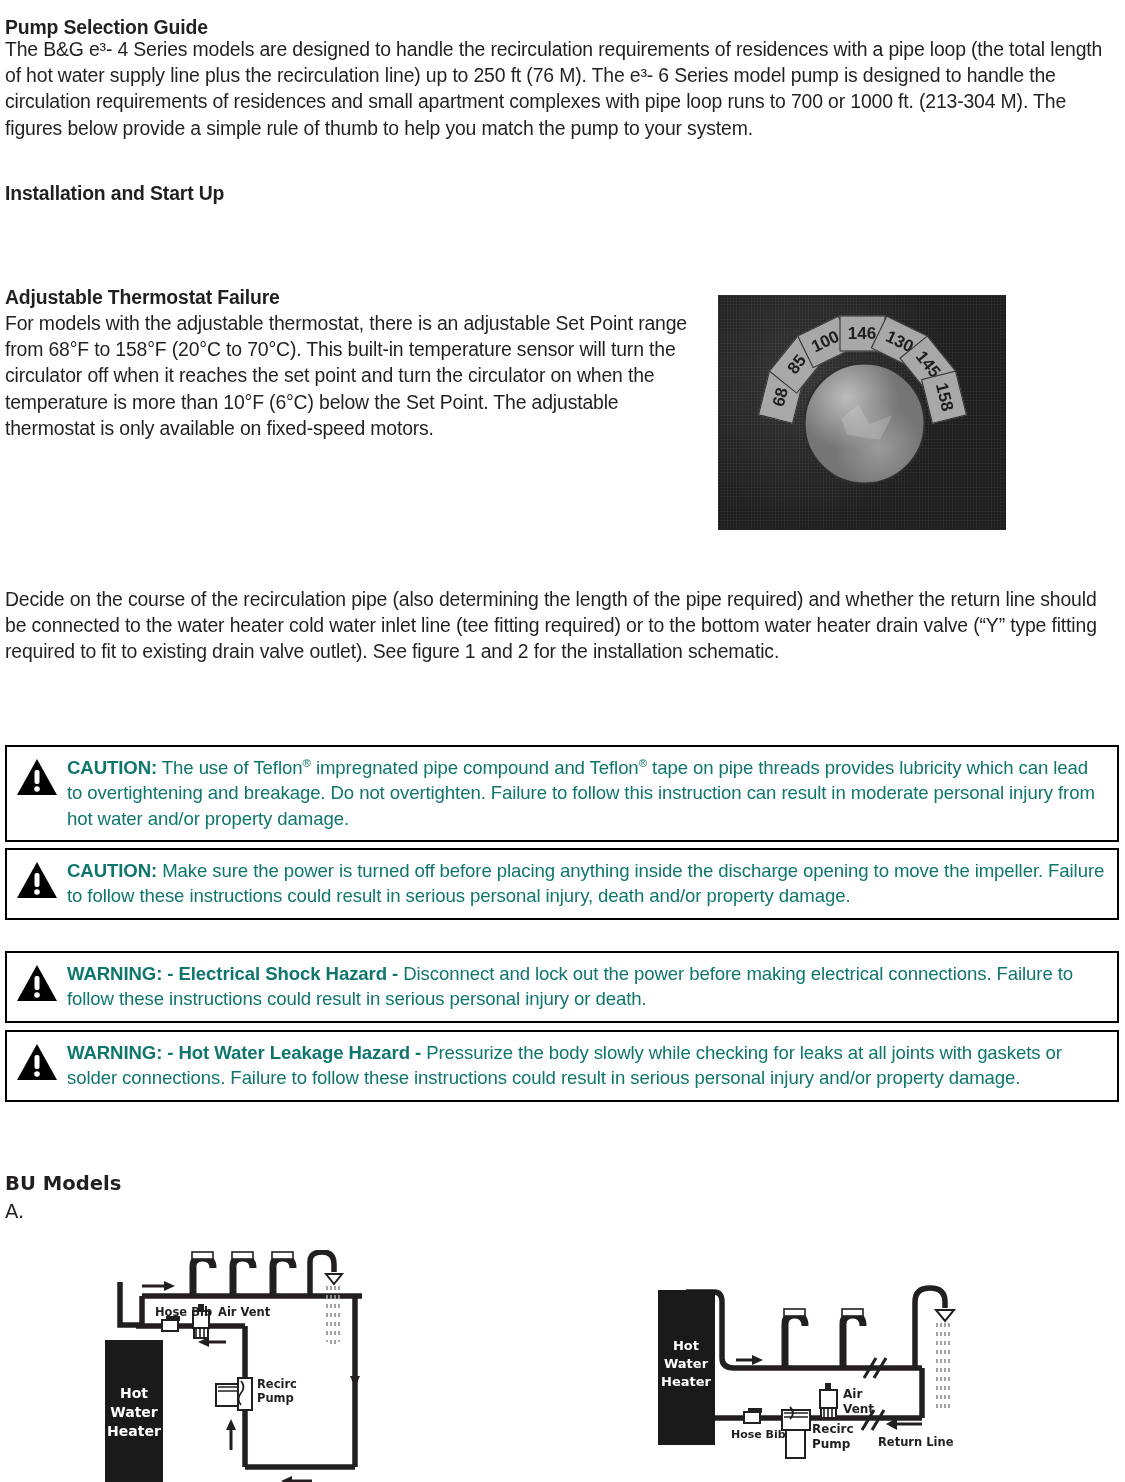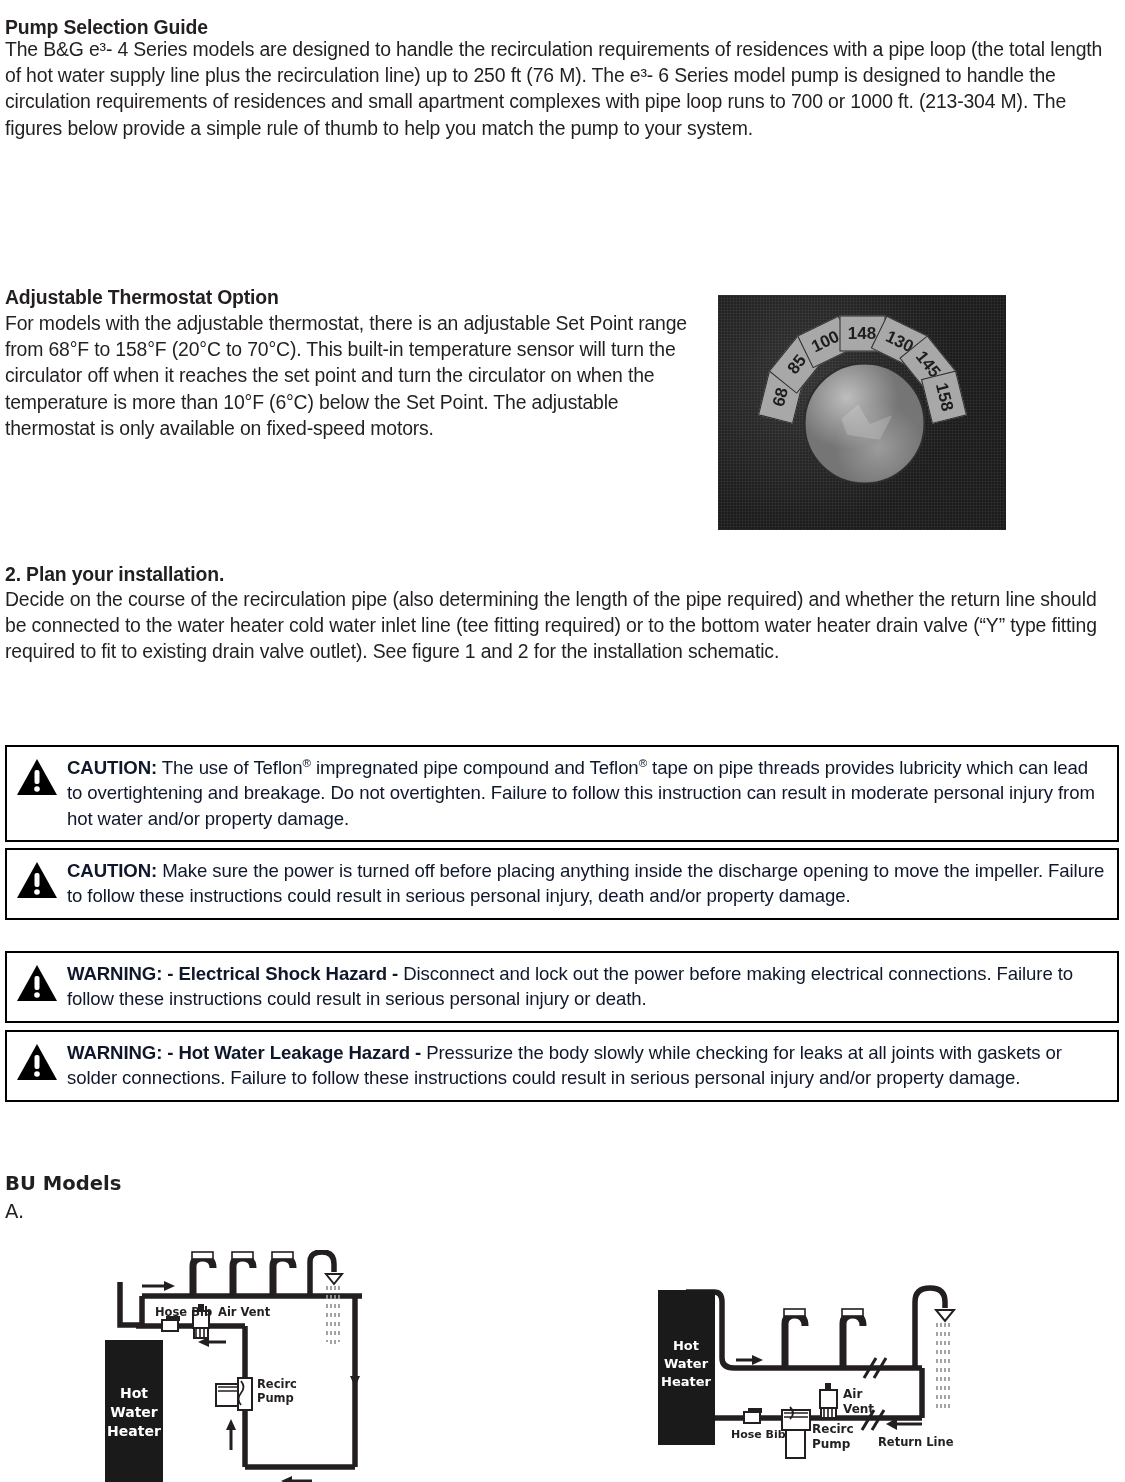--- a/index.html
+++ b/index.html
@@ -180,6 +180,7 @@
 
   <div class="tblock" id="intro-body">The B&amp;G e³- 4 Series models are designed to handle the recirculation requirements of residences with a pipe loop (the total length of hot water supply line plus the recirculation line) up to 250 ft (76 M). The e³- 6 Series model pump is designed to handle the circulation requirements of residences and small apartment complexes with pipe loop runs to 700 or 1000 ft. (213-304 M). The figures below provide a simple rule of thumb to help you match the pump to your system.</div>
 
+  <div class="tblock bold" id="install-heading">Installation and Start Up</div>
 
 
   <div class="tblock bold" id="thermo-heading">Adjustable Thermostat Option</div>

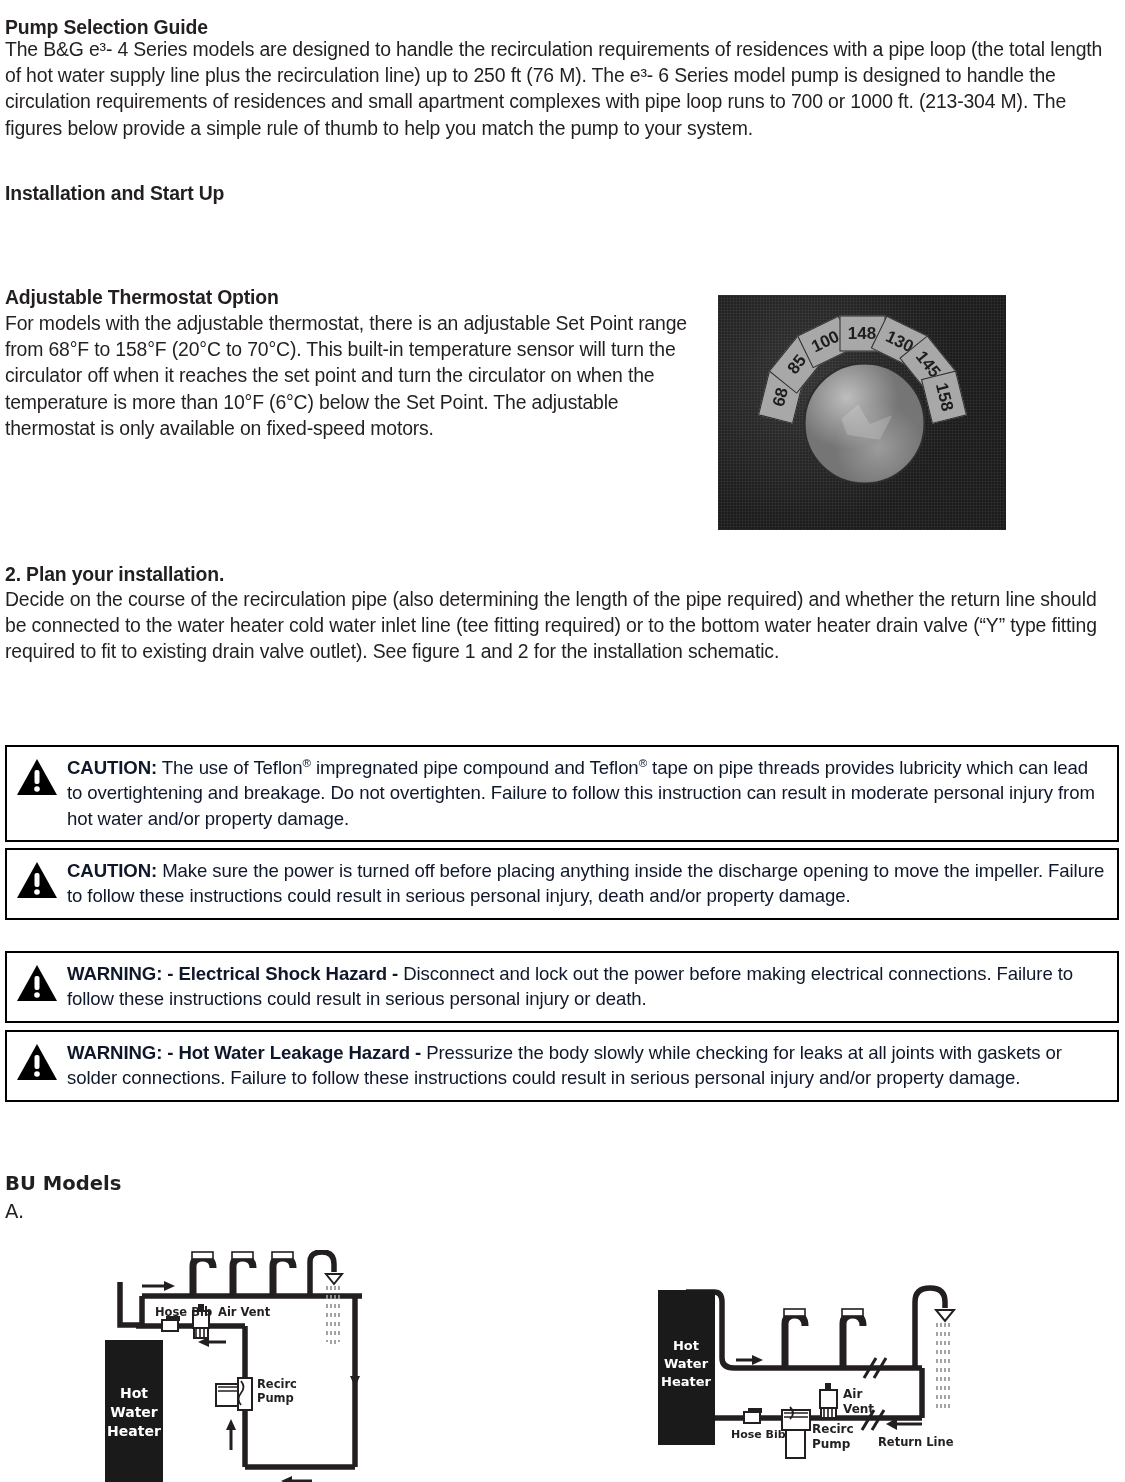--- a/index.html
+++ b/index.html
@@ -183,7 +183,7 @@
   <div class="tblock bold" id="install-heading">Installation and Start Up</div>
 
 
-  <div class="tblock bold" id="thermo-heading">Adjustable Thermostat Option</div>
+  <div class="tblock bold" id="thermo-heading">Adjustable Thermostat Failure</div>
 
   <div class="tblock" id="thermo-body">For models with the adjustable thermostat, there is an adjustable Set Point range from 68°F to 158°F (20°C to 70°C). This built-in temperature sensor will turn the circulator off when it reaches the set point and turn the circulator on when the temperature is more than 10°F (6°C) below the Set Point. The adjustable thermostat is only available on fixed-speed motors.</div>
 

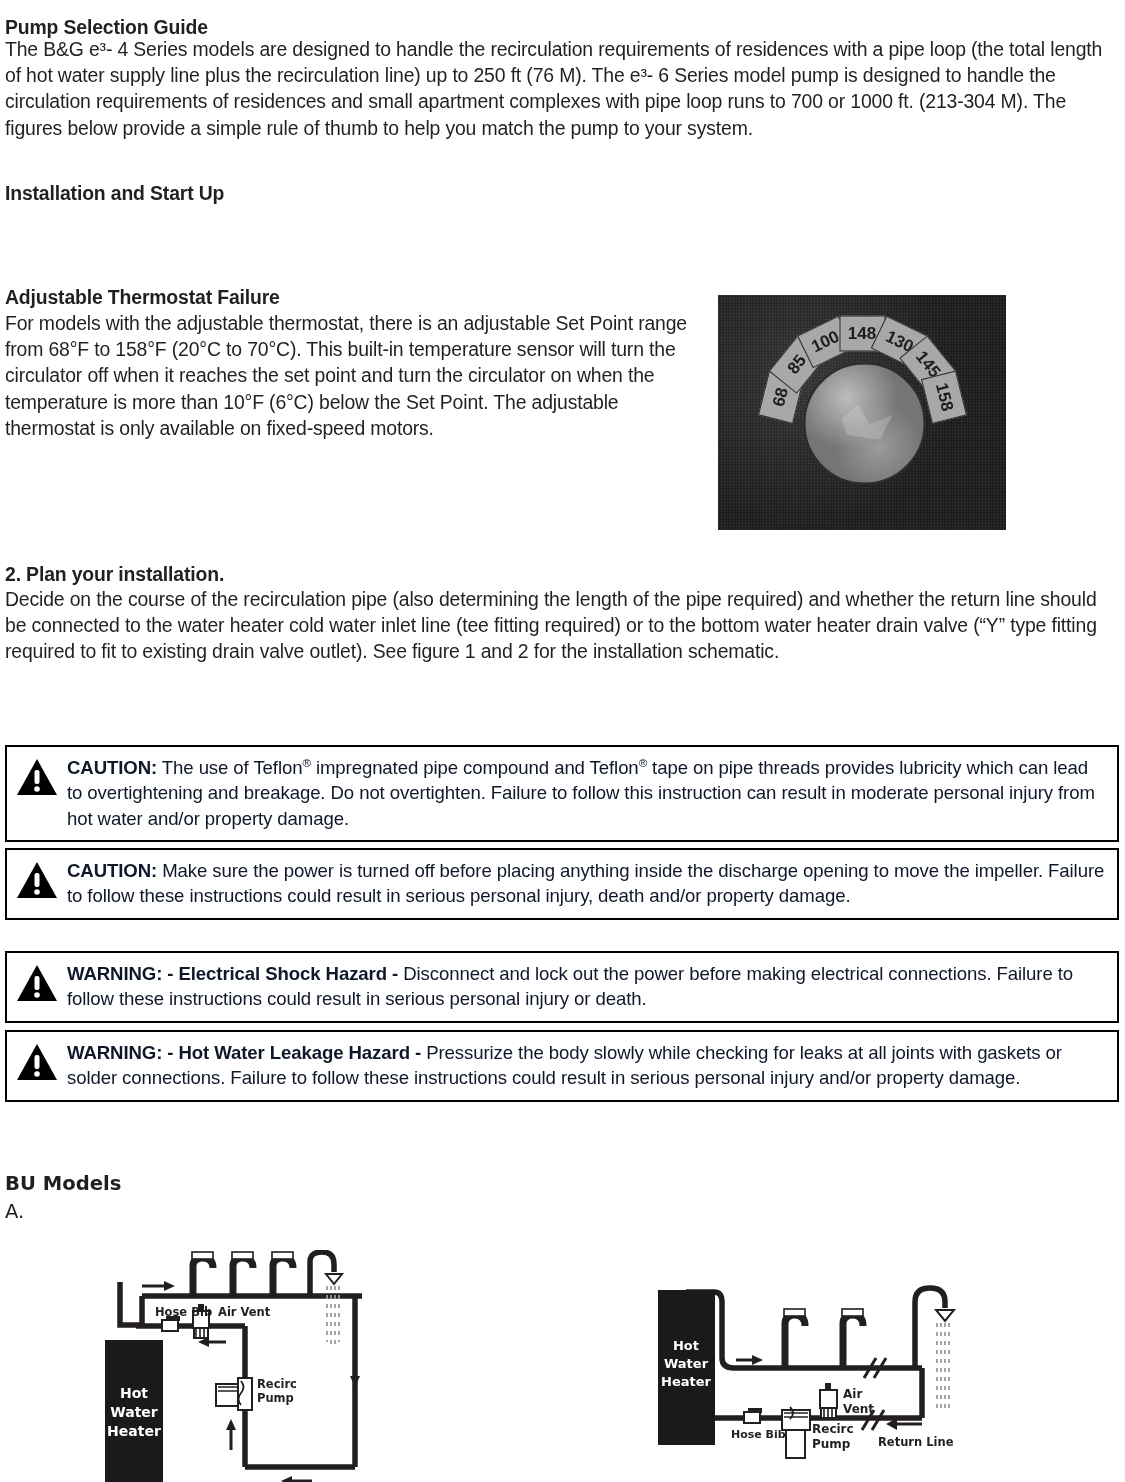--- a/index.html
+++ b/index.html
@@ -193,7 +193,7 @@
       <div class="dial-seg" style="transform: rotate(-76deg) translate(0,-84px) rotate(76deg) rotate(-76deg);">68</div>
       <div class="dial-seg" style="transform: rotate(-51deg) translate(0,-84px) rotate(51deg) rotate(-51deg);">85</div>
       <div class="dial-seg" style="transform: rotate(-26deg) translate(0,-84px) rotate(26deg) rotate(-26deg);">100</div>
-      <div class="dial-seg" style="transform: rotate(0deg) translate(0,-84px);">148</div>
+      <div class="dial-seg" style="transform: rotate(0deg) translate(0,-84px);">146</div>
       <div class="dial-seg" style="transform: rotate(26deg) translate(0,-84px) rotate(-26deg) rotate(26deg);">130</div>
       <div class="dial-seg" style="transform: rotate(51deg) translate(0,-84px) rotate(-51deg) rotate(51deg);">145</div>
       <div class="dial-seg" style="transform: rotate(76deg) translate(0,-84px) rotate(-76deg) rotate(76deg);">158</div>

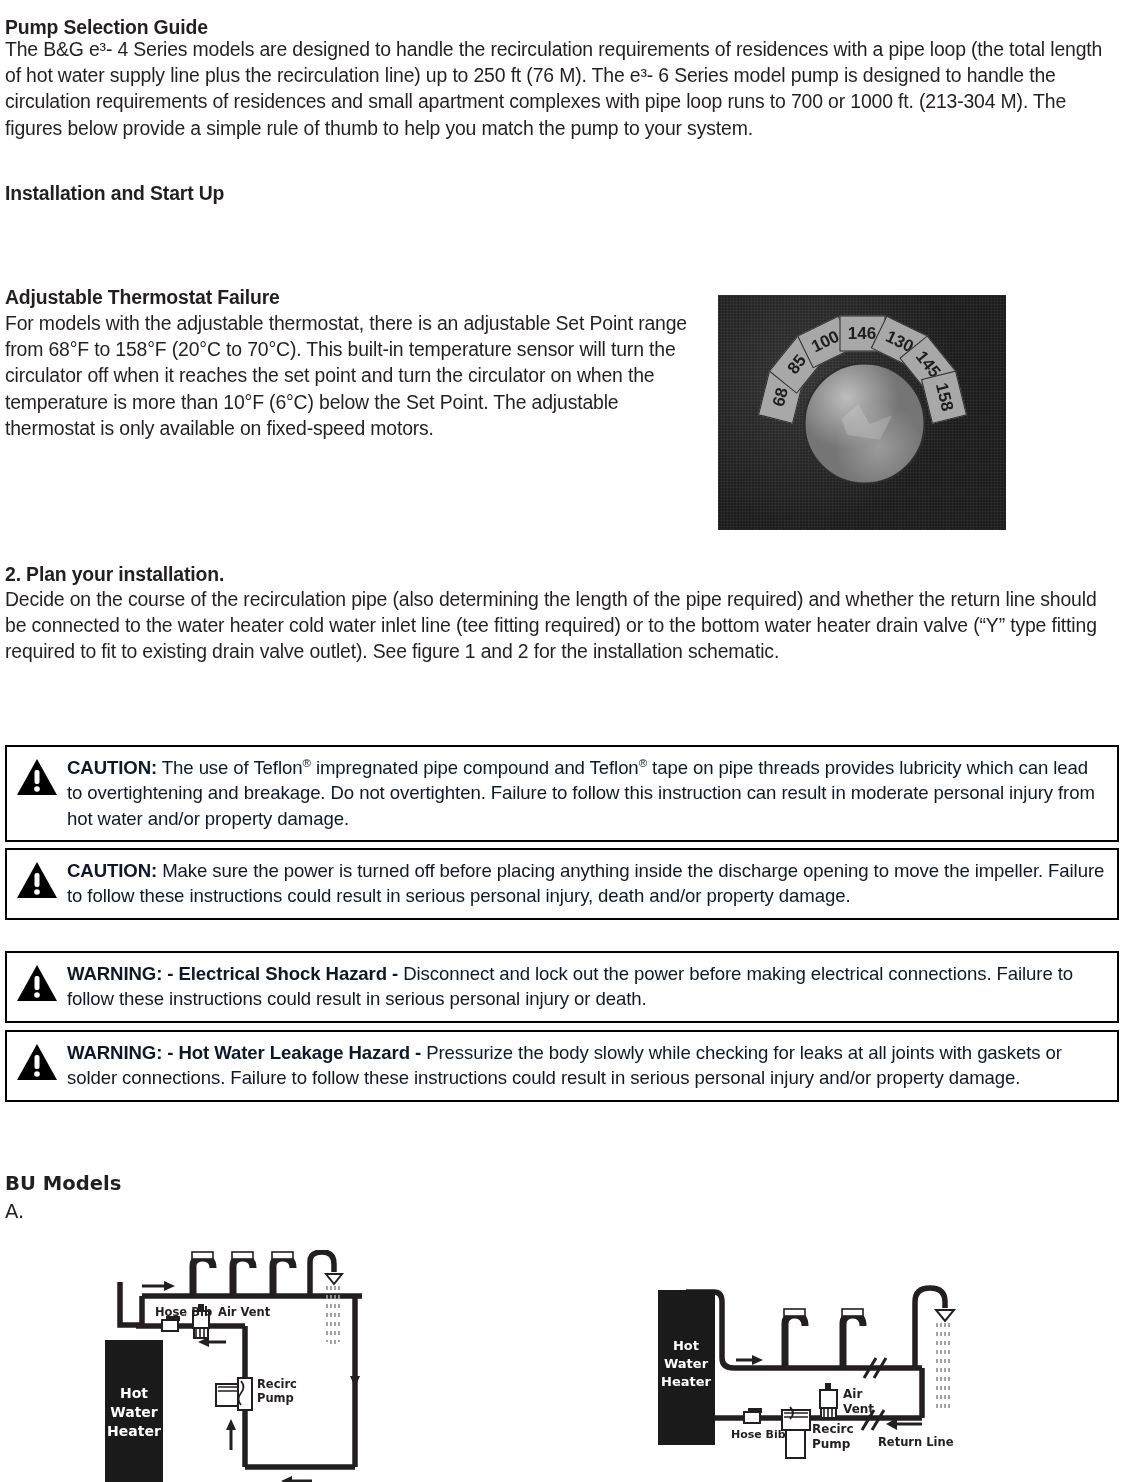--- a/index.html
+++ b/index.html
@@ -201,7 +201,6 @@
     </div>
   </div>
 
-  <div class="tblock bold" id="plan-heading">2. Plan your installation.</div>
 
   <div class="tblock" id="plan-body">Decide on the course of the recirculation pipe (also determining the length of the pipe required) and whether the return line should be connected to the water heater cold water inlet line (tee fitting required) or to the bottom water heater drain valve (“Y” type fitting required to fit to existing drain valve outlet). See figure 1 and 2 for the installation schematic.</div>
 

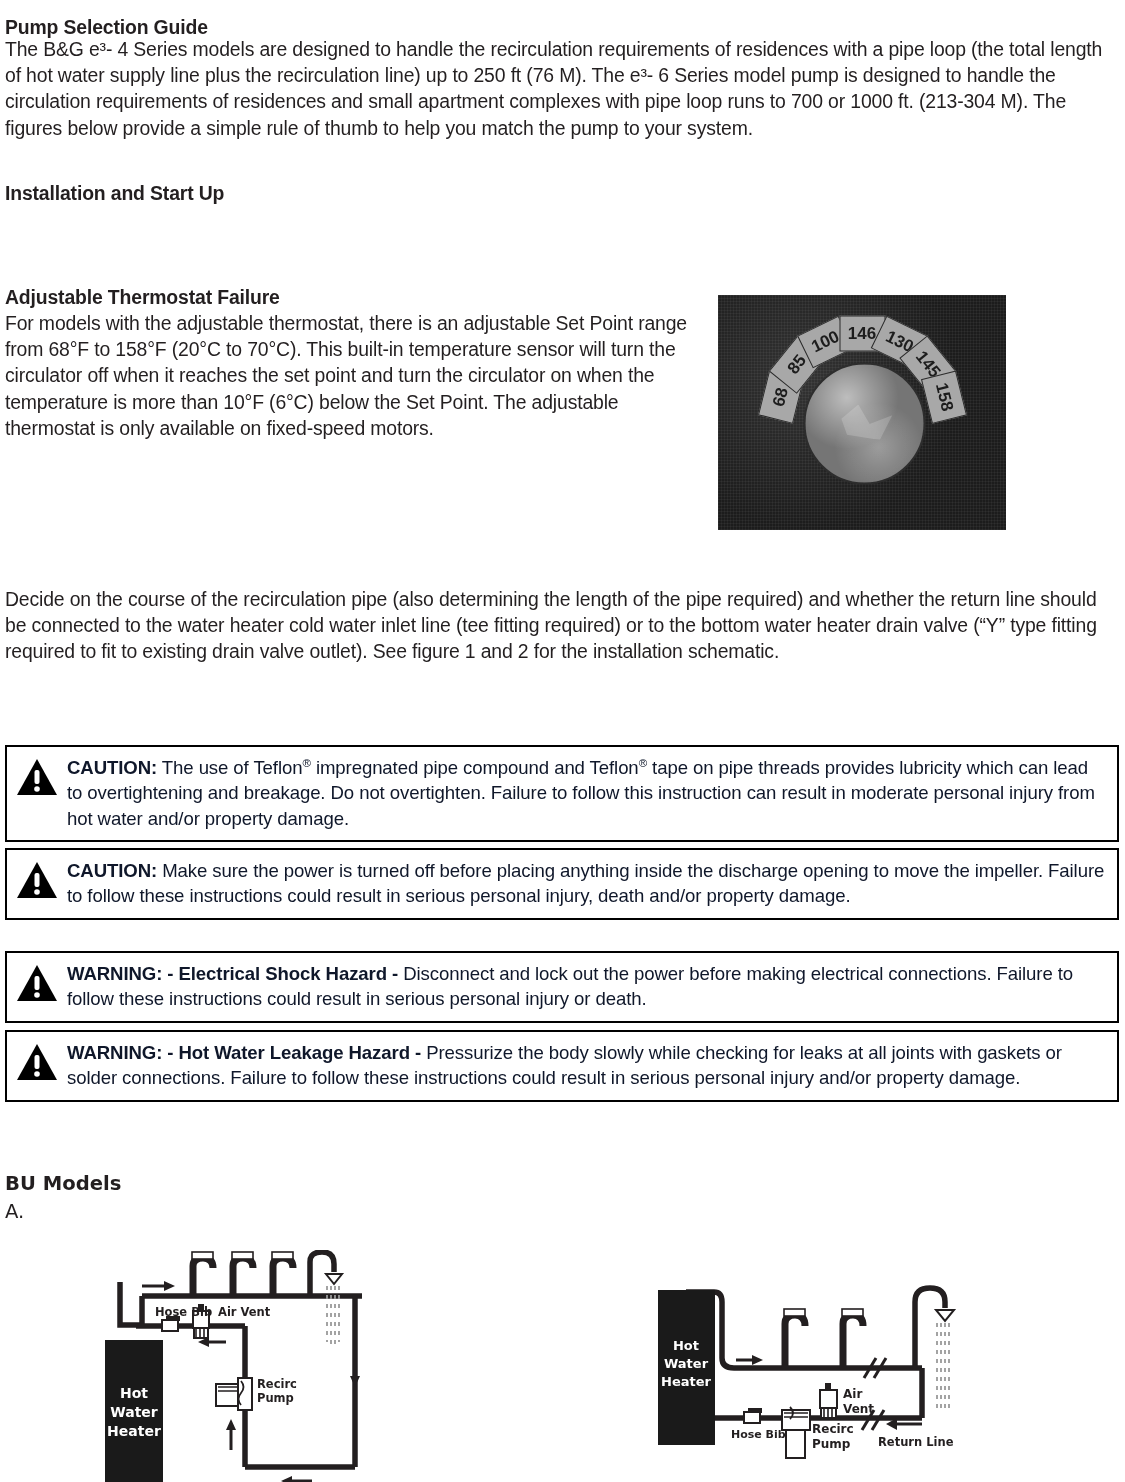--- a/index.html
+++ b/index.html
@@ -129,7 +129,7 @@
     font-size: 18.6px;
     line-height: 25.4px;
     letter-spacing: -0.1px;
-    color: #0f172a;
+    color: #0f766e;
   }
   .alert-text .lead { font-weight: bold; }
   sup.reg { font-size: 0.62em; vertical-align: super; line-height: 0; }

